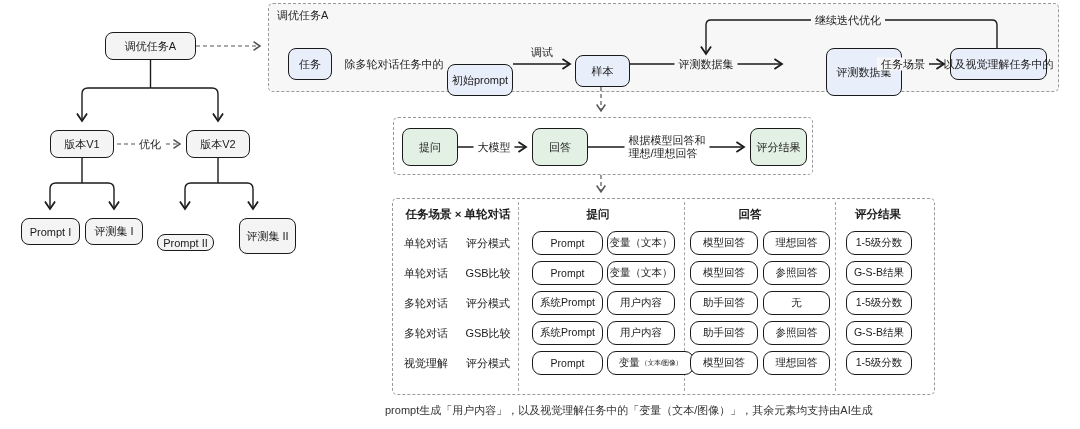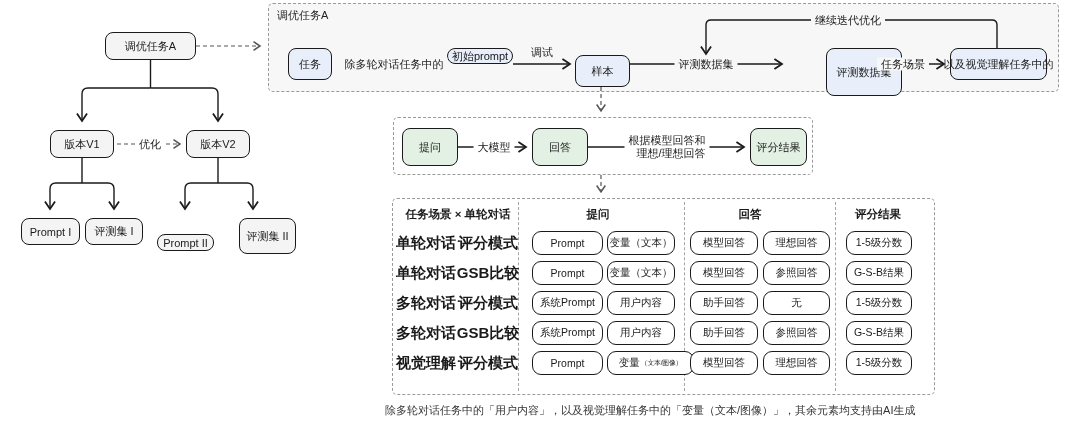--- a/index.html
+++ b/index.html
@@ -32,7 +32,7 @@
   .lbl{
     position:absolute;transform:translate(-50%,-50%);
     font-size:11px;line-height:13px;padding:0 4px;white-space:nowrap;
-    background:#fff;text-align:right;
+    background:#fff;text-align:left;
   }
   .lbl.on-gray{background:var(--container-fill,#f7f7f7);}
   

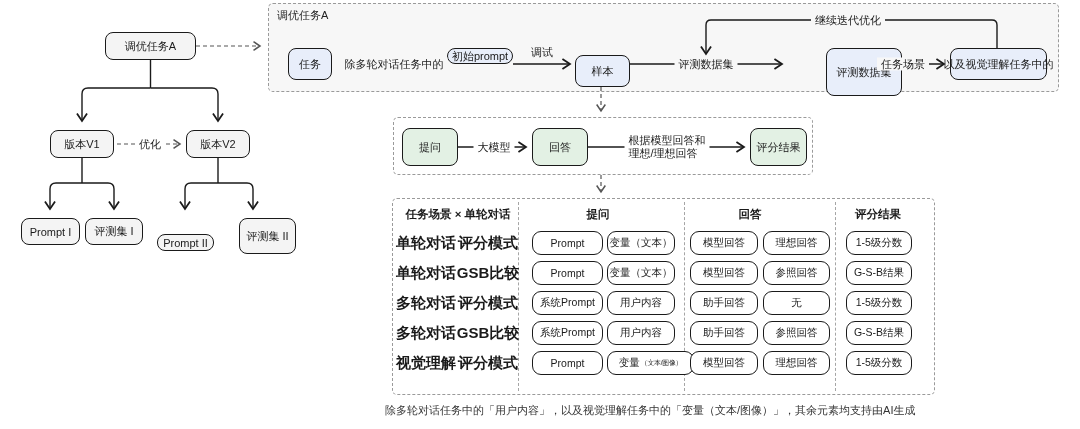--- a/index.html
+++ b/index.html
@@ -120,7 +120,7 @@
 
 <div class="container-title" style="left:277px;top:8px;">调优任务A</div>
 <div class="node blue" style="left:288px;top:48px;width:44px;height:32px;">任务</div>
-<div class="node blue" style="left:447px;top:48px;width:66px;height:16px;">初始prompt</div>
+<div class="node blue" style="left:447px;top:64px;width:66px;height:32px;">初始prompt</div>
 <div class="node blue" style="left:575px;top:48px;width:55px;height:32px;margin-top:7px;">样本</div>
 <div class="node blue" style="left:826px;top:48px;width:76px;height:48px;">评测数据集</div>
 <div class="node blue" style="left:950px;top:48px;width:97px;height:32px;">以及视觉理解任务中的</div>

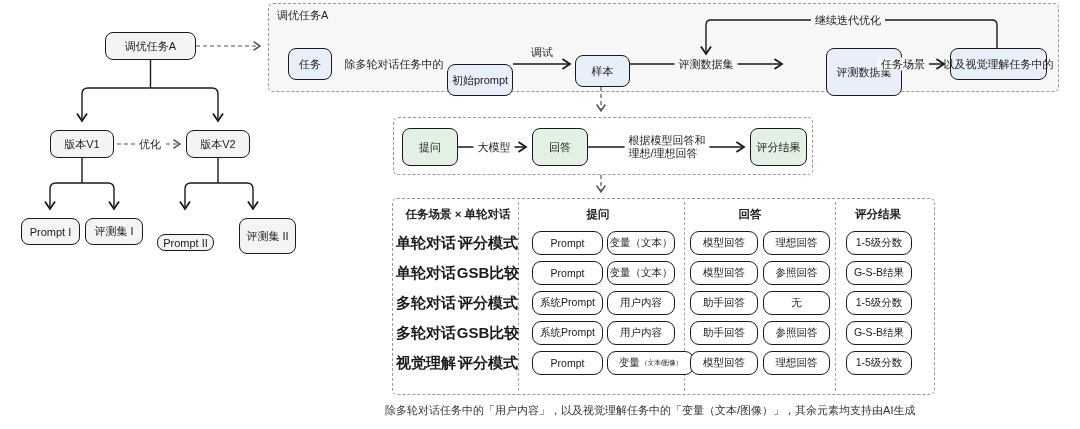--- a/index.html
+++ b/index.html
@@ -45,7 +45,7 @@
   }
   .rowlabel{
     position:absolute;transform:translate(-50%,-50%);
-    font-size:15px;white-space:nowrap;font-weight:bold;
+    font-size:11px;white-space:nowrap;
   }
   .pill{
     position:absolute;box-sizing:border-box;height:24px;

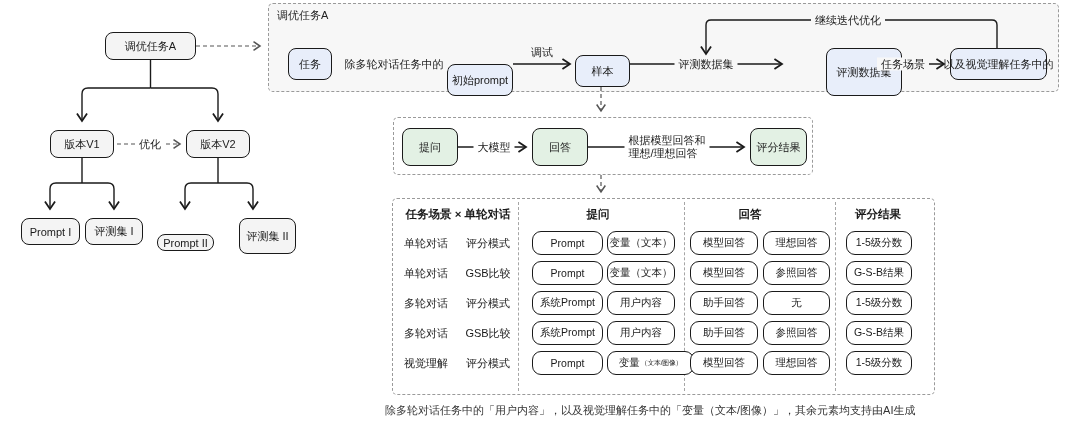--- a/index.html
+++ b/index.html
@@ -191,6 +191,6 @@
 <div class="pill" style="left:763px;top:351px;width:67px;">理想回答</div>
 <div class="pill" style="left:846px;top:351px;width:66px;">1-5级分数</div>
 
-<div class="caption" style="left:385px;top:403px;">除多轮对话任务中的「用户内容」，以及视觉理解任务中的「变量（文本/图像）」，其余元素均支持由AI生成</div>
+<div class="caption" style="left:385px;top:403px;">prompt生成「用户内容」，以及视觉理解任务中的「变量（文本/图像）」，其余元素均支持由AI生成</div>
 
 </body></html>

